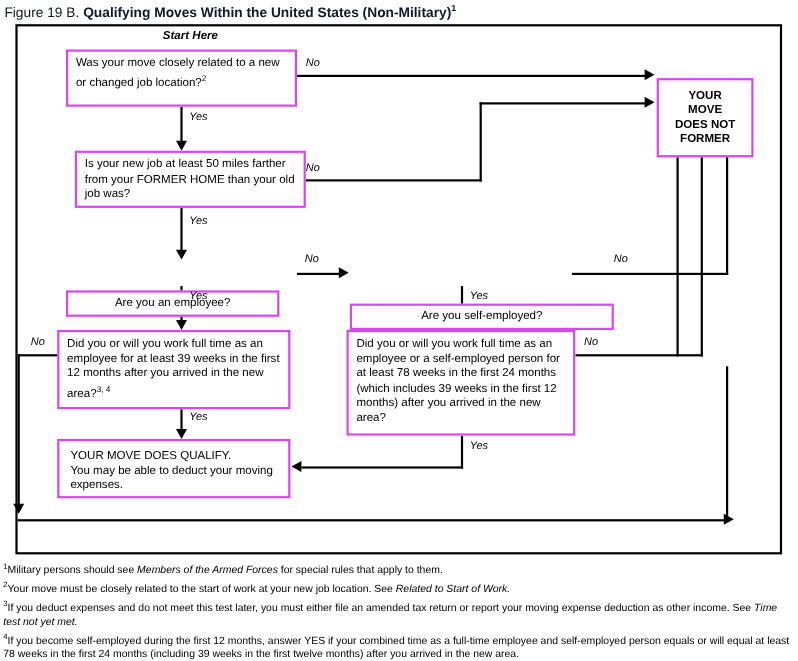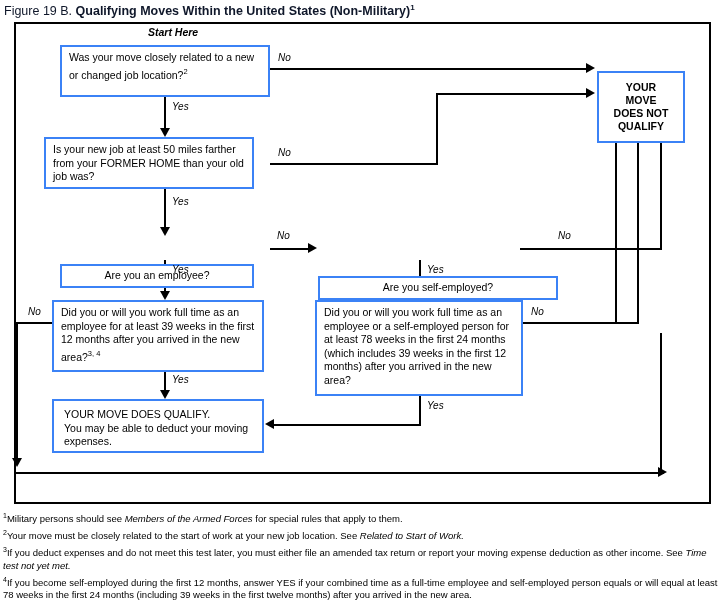--- a/index.html
+++ b/index.html
@@ -40,7 +40,7 @@
   
   .box{
     position:absolute;
-    border:2px solid #3b82f6;
+    border:2px solid #d946ef;
     box-sizing:border-box;
     background:#fff;
     font-size:10.5px;

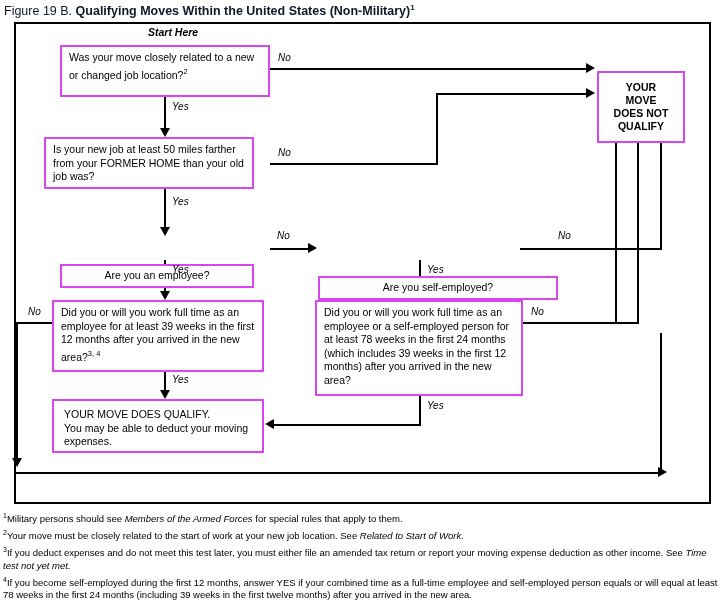--- a/index.html
+++ b/index.html
@@ -150,7 +150,7 @@
     <div>YOUR</div>
     <div>MOVE</div>
     <div>DOES NOT</div>
-    <div>QUALIFY</div>
+    <div>FORMER</div>
   </div>
 
   <div class="h" style="left:270px; top:68px; width:318px;"></div>

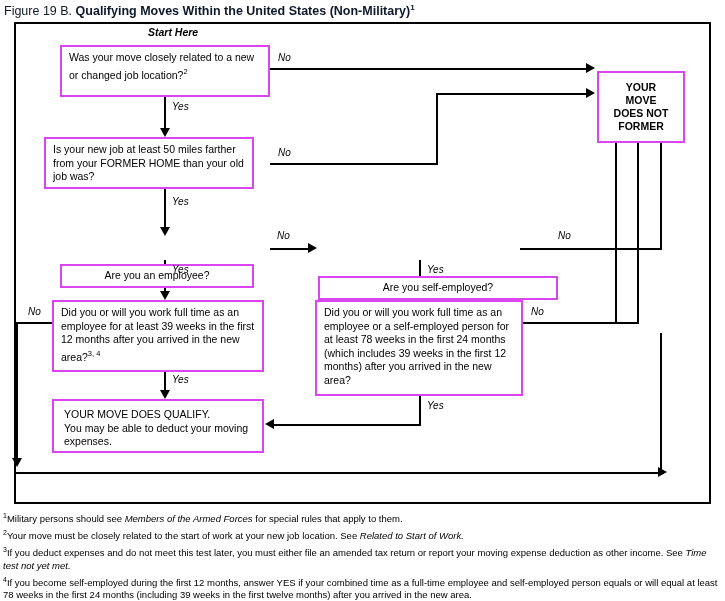--- a/index.html
+++ b/index.html
@@ -121,7 +121,7 @@
     <span>Was your move closely related to a new or changed job location?</span><sup>2</sup>
   </div>
 
-  <div class="box" style="left:44px; top:137px; width:210px; height:52px;">
+  <div class="box" style="left:68px; top:137px; width:210px; height:52px;">
     <span>Is your new job at least 50 miles farther from your FORMER HOME than your old job was?</span>
   </div>
 

